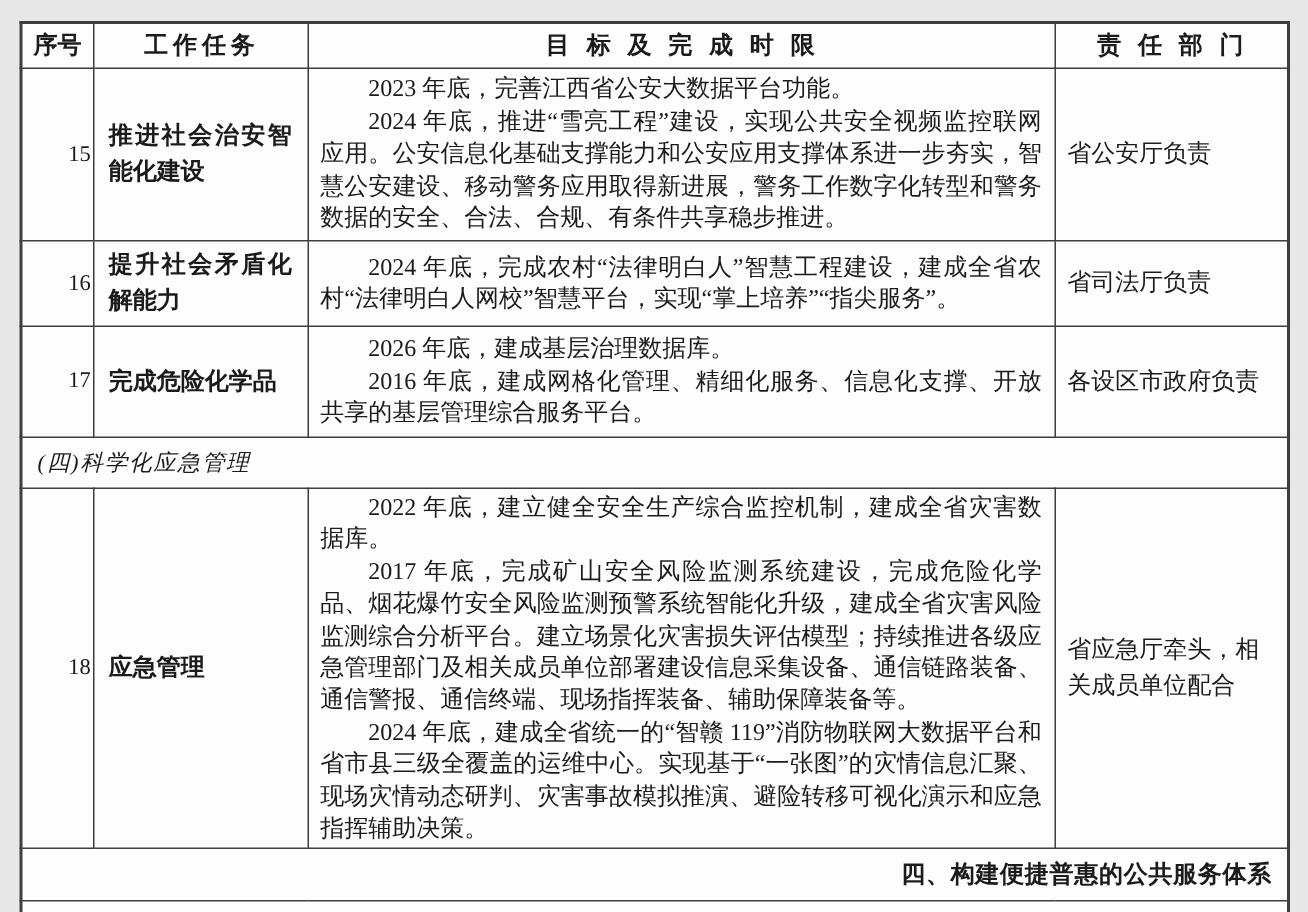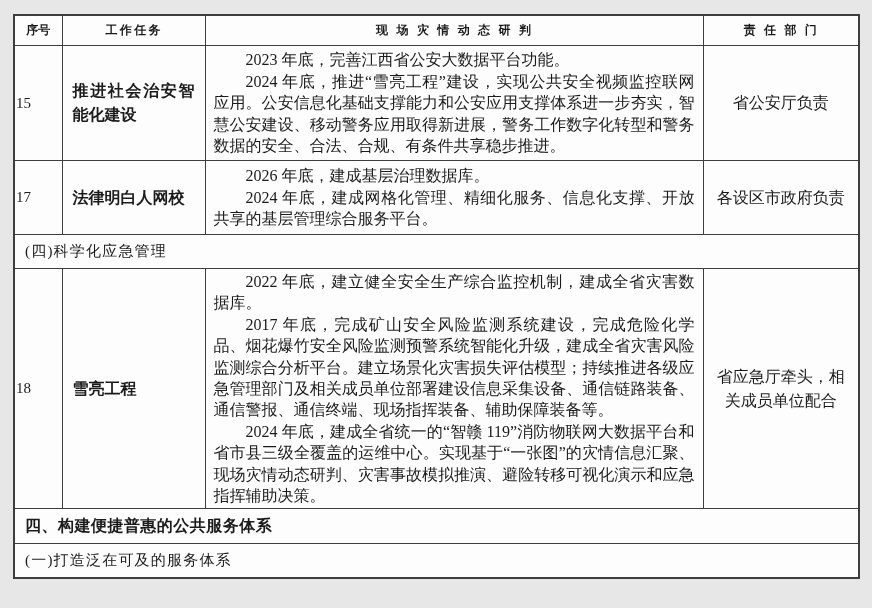--- a/index.html
+++ b/index.html
@@ -30,7 +30,7 @@
     font-family:Liberation Sans, sans-serif;
     font-weight:bold;
     text-align:center;
-    font-size:12px;
+    font-size:16px;
   }
   .ls-sm{letter-spacing:.2em;padding-left:.2em;}
   .ls-lg{letter-spacing:.7em;padding-left:.7em;}

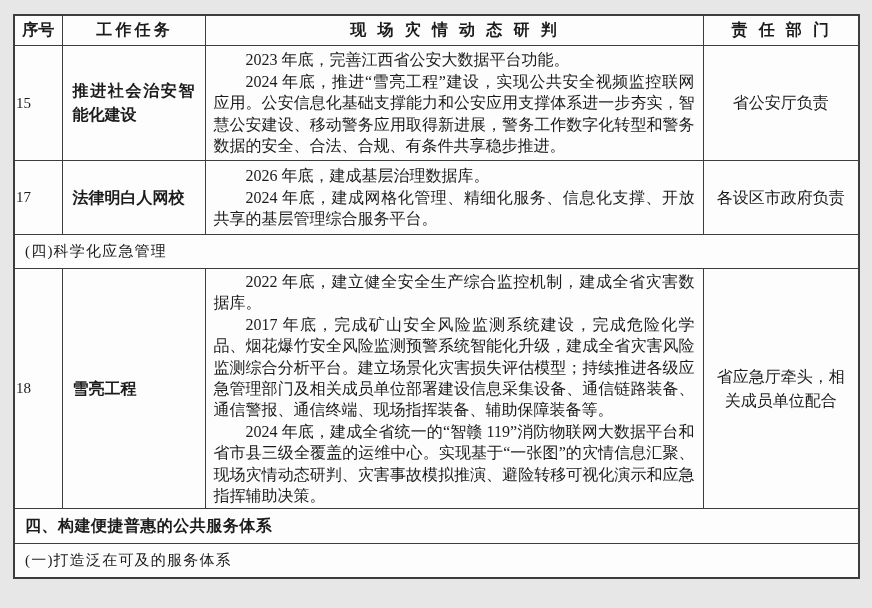--- a/index.html
+++ b/index.html
@@ -78,7 +78,7 @@
         <tr class="head">
       <td>序号</td>
       <td class="ls-sm">工作任务</td>
-      <td class="ls-lg">现场灾情动态研判</td>
+      <td class="ls-lg">目标及完成时限</td>
       <td class="ls-lg">责任部门</td>
     </tr>
 

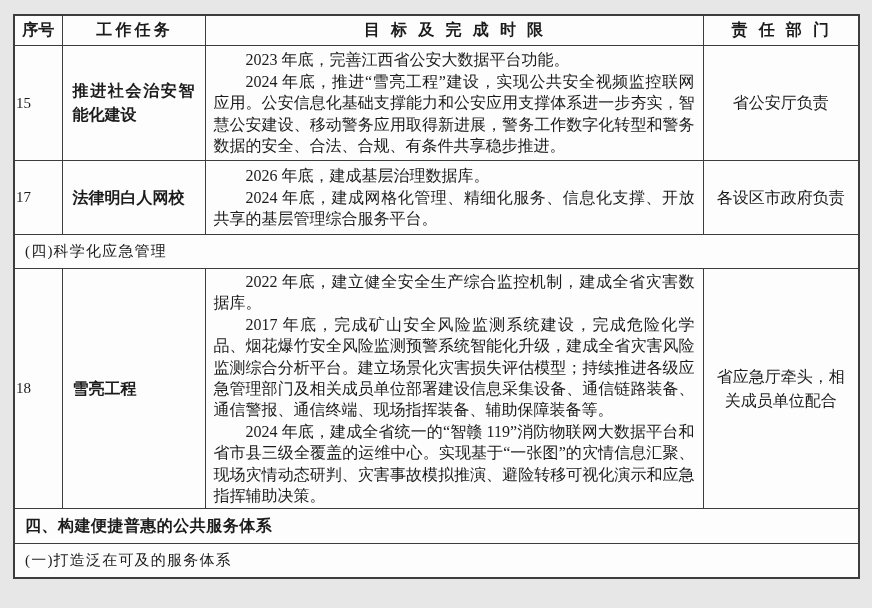--- a/index.html
+++ b/index.html
@@ -35,7 +35,7 @@
   .ls-sm{letter-spacing:.2em;padding-left:.2em;}
   .ls-lg{letter-spacing:.7em;padding-left:.7em;}
   
-  .c-no{text-align:left;font-size:15px;}
+  .c-no{text-align:right;font-size:15px;}
   .c-task{padding:2px 10px;text-align:justify;line-height:24px;font-weight:bold;}
   .c-goal{padding:2px 8px;}
   .c-goal p{margin:0;text-indent:2em;text-align:justify;line-height:21.4px;}

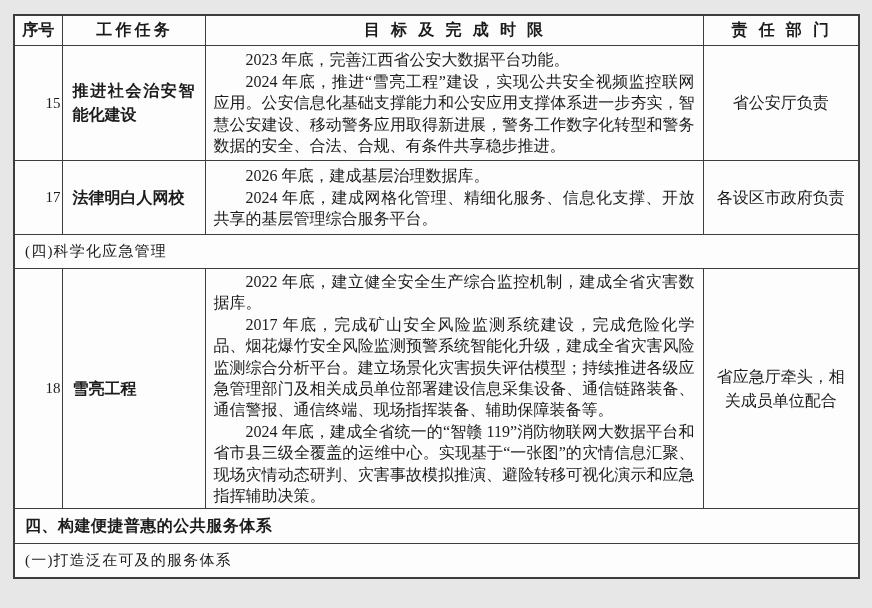--- a/index.html
+++ b/index.html
@@ -39,7 +39,7 @@
   .c-task{padding:2px 10px;text-align:justify;line-height:24px;font-weight:bold;}
   .c-goal{padding:2px 8px;}
   .c-goal p{margin:0;text-indent:2em;text-align:justify;line-height:21.4px;}
-  .c-dept{padding:2px 8px;line-height:24px;text-align:center;font-family:Liberation Serif, serif;}
+  .c-dept{padding:2px 8px;line-height:24px;text-align:left;font-family:Liberation Serif, serif;}
   
   .h-r15 td{height:110px;margin-top:44px;}
   .h-r16 td{height:52px;}

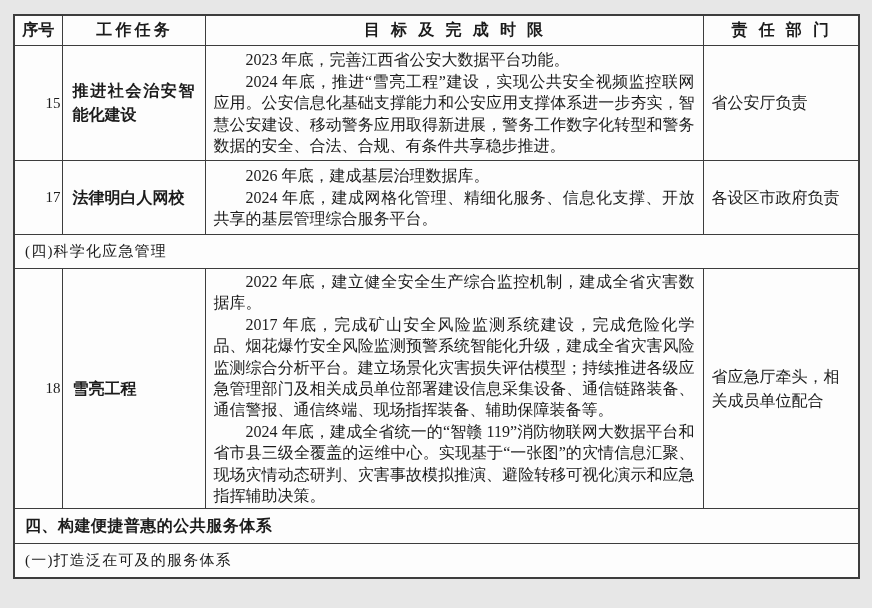--- a/index.html
+++ b/index.html
@@ -92,6 +92,14 @@
       <td class="c-dept">省公安厅负责</td>
     </tr>
 
+    <tr class="h-r16">
+      <td class="c-no">16</td>
+      <td class="c-task">提升社会矛盾化解能力</td>
+      <td class="c-goal">
+        <p>2024 年底，完成农村“法律明白人”智慧工程建设，建成全省农村“法律明白人网校”智慧平台，实现“掌上培养”“指尖服务”。</p>
+      </td>
+      <td class="c-dept">省司法厅负责</td>
+    </tr>
 
     <tr class="h-r17">
       <td class="c-no">17</td>

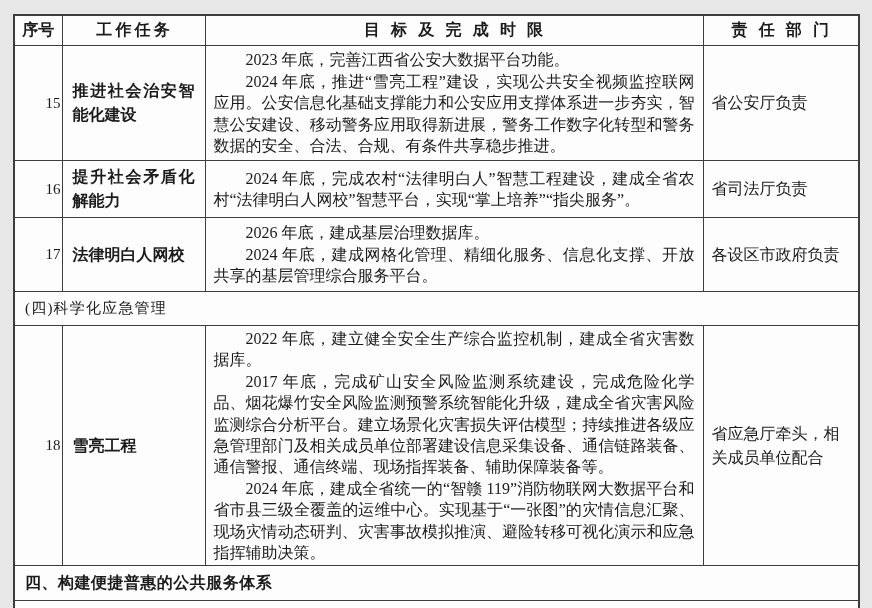--- a/index.html
+++ b/index.html
@@ -103,7 +103,7 @@
 
     <tr class="h-r17">
       <td class="c-no">17</td>
-      <td class="c-task">法律明白人网校</td>
+      <td class="c-task">完成危险化学品</td>
       <td class="c-goal">
         <p>2026 年底，建成基层治理数据库。</p>
         <p>2024 年底，建成网格化管理、精细化服务、信息化支撑、开放共享的基层管理综合服务平台。</p>

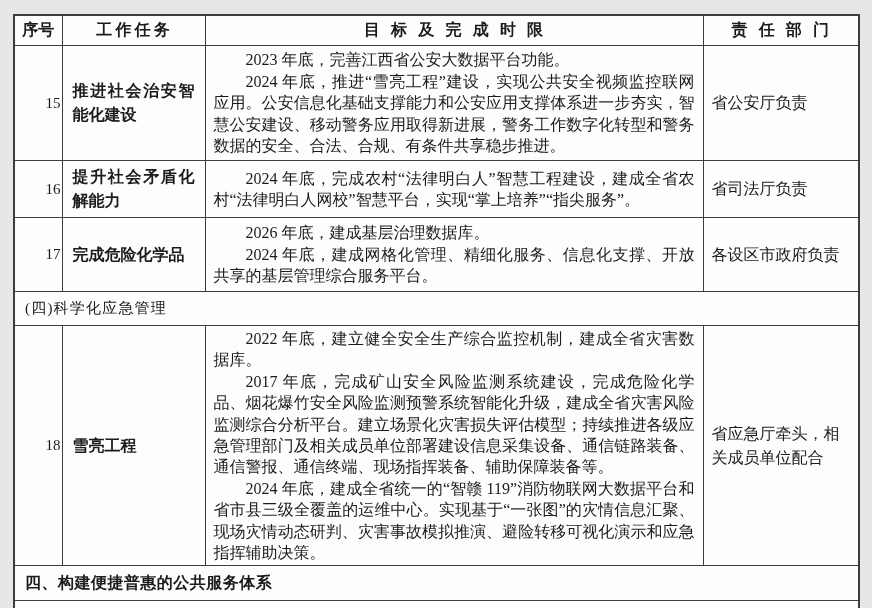--- a/index.html
+++ b/index.html
@@ -106,7 +106,7 @@
       <td class="c-task">完成危险化学品</td>
       <td class="c-goal">
         <p>2026 年底，建成基层治理数据库。</p>
-        <p>2024 年底，建成网格化管理、精细化服务、信息化支撑、开放共享的基层管理综合服务平台。</p>
+        <p>2016 年底，建成网格化管理、精细化服务、信息化支撑、开放共享的基层管理综合服务平台。</p>
       </td>
       <td class="c-dept">各设区市政府负责</td>
     </tr>

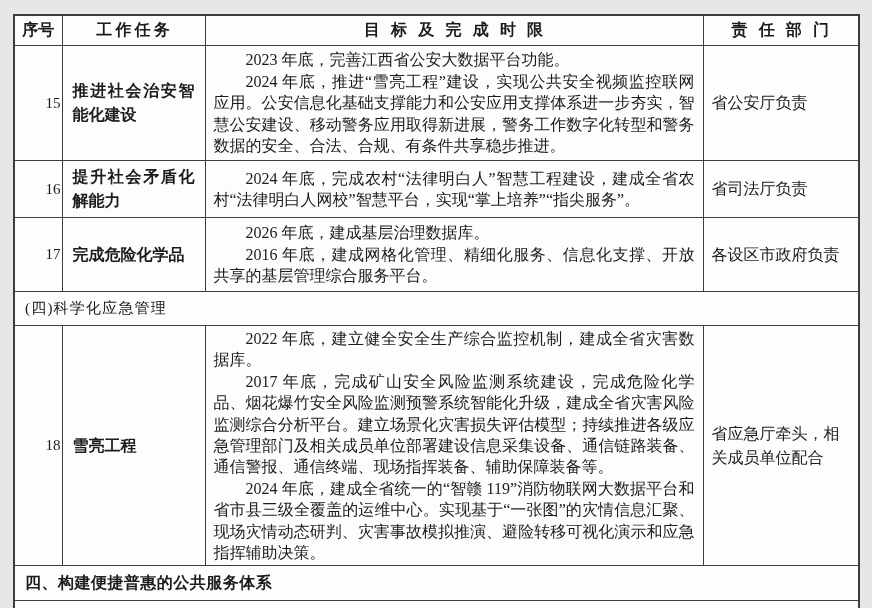--- a/index.html
+++ b/index.html
@@ -49,6 +49,7 @@
   tr.band td{
     height:29px;
     padding:2px 10px;
+    font-style:italic;
     font-size:15px;
     letter-spacing:.08em;
   }

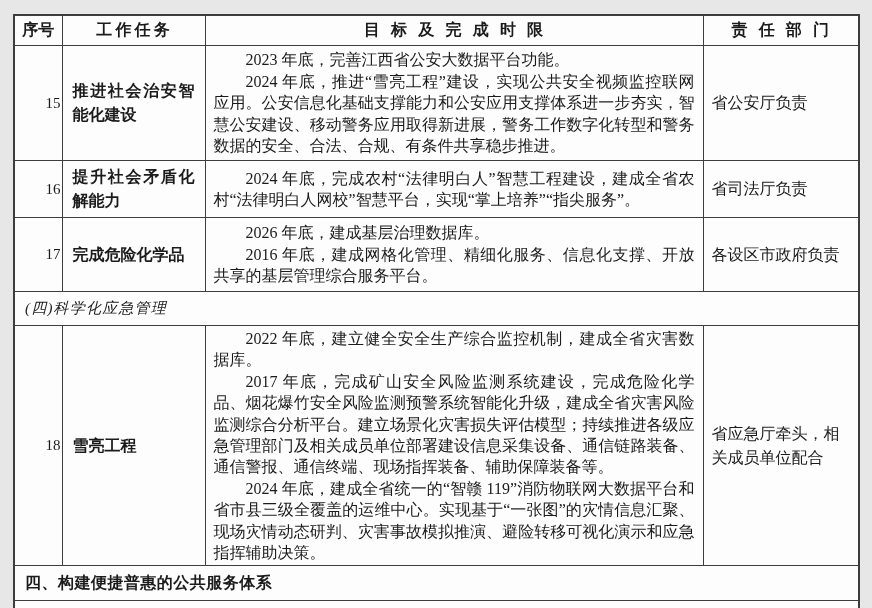--- a/index.html
+++ b/index.html
@@ -118,7 +118,7 @@
 
     <tr class="h-r18">
       <td class="c-no">18</td>
-      <td class="c-task">雪亮工程</td>
+      <td class="c-task">应急管理</td>
       <td class="c-goal">
         <p>2022 年底，建立健全安全生产综合监控机制，建成全省灾害数据库。</p>
         <p>2017 年底，完成矿山安全风险监测系统建设，完成危险化学品、烟花爆竹安全风险监测预警系统智能化升级，建成全省灾害风险监测综合分析平台。建立场景化灾害损失评估模型；持续推进各级应急管理部门及相关成员单位部署建设信息采集设备、通信链路装备、通信警报、通信终端、现场指挥装备、辅助保障装备等。</p>

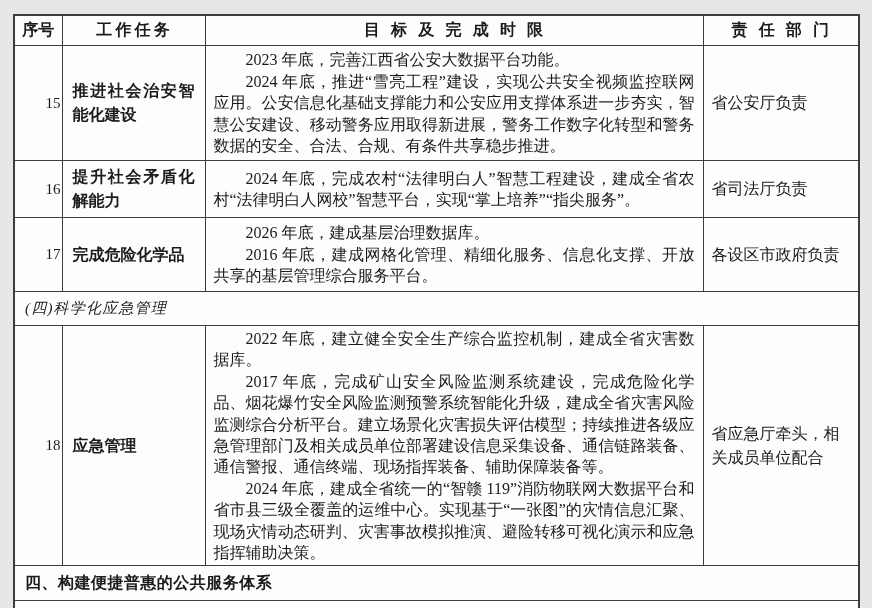--- a/index.html
+++ b/index.html
@@ -61,6 +61,7 @@
     font-style:normal;
     font-size:16px;
     letter-spacing:.03em;
+    text-align:right;
   }
 </style>
 </head>

